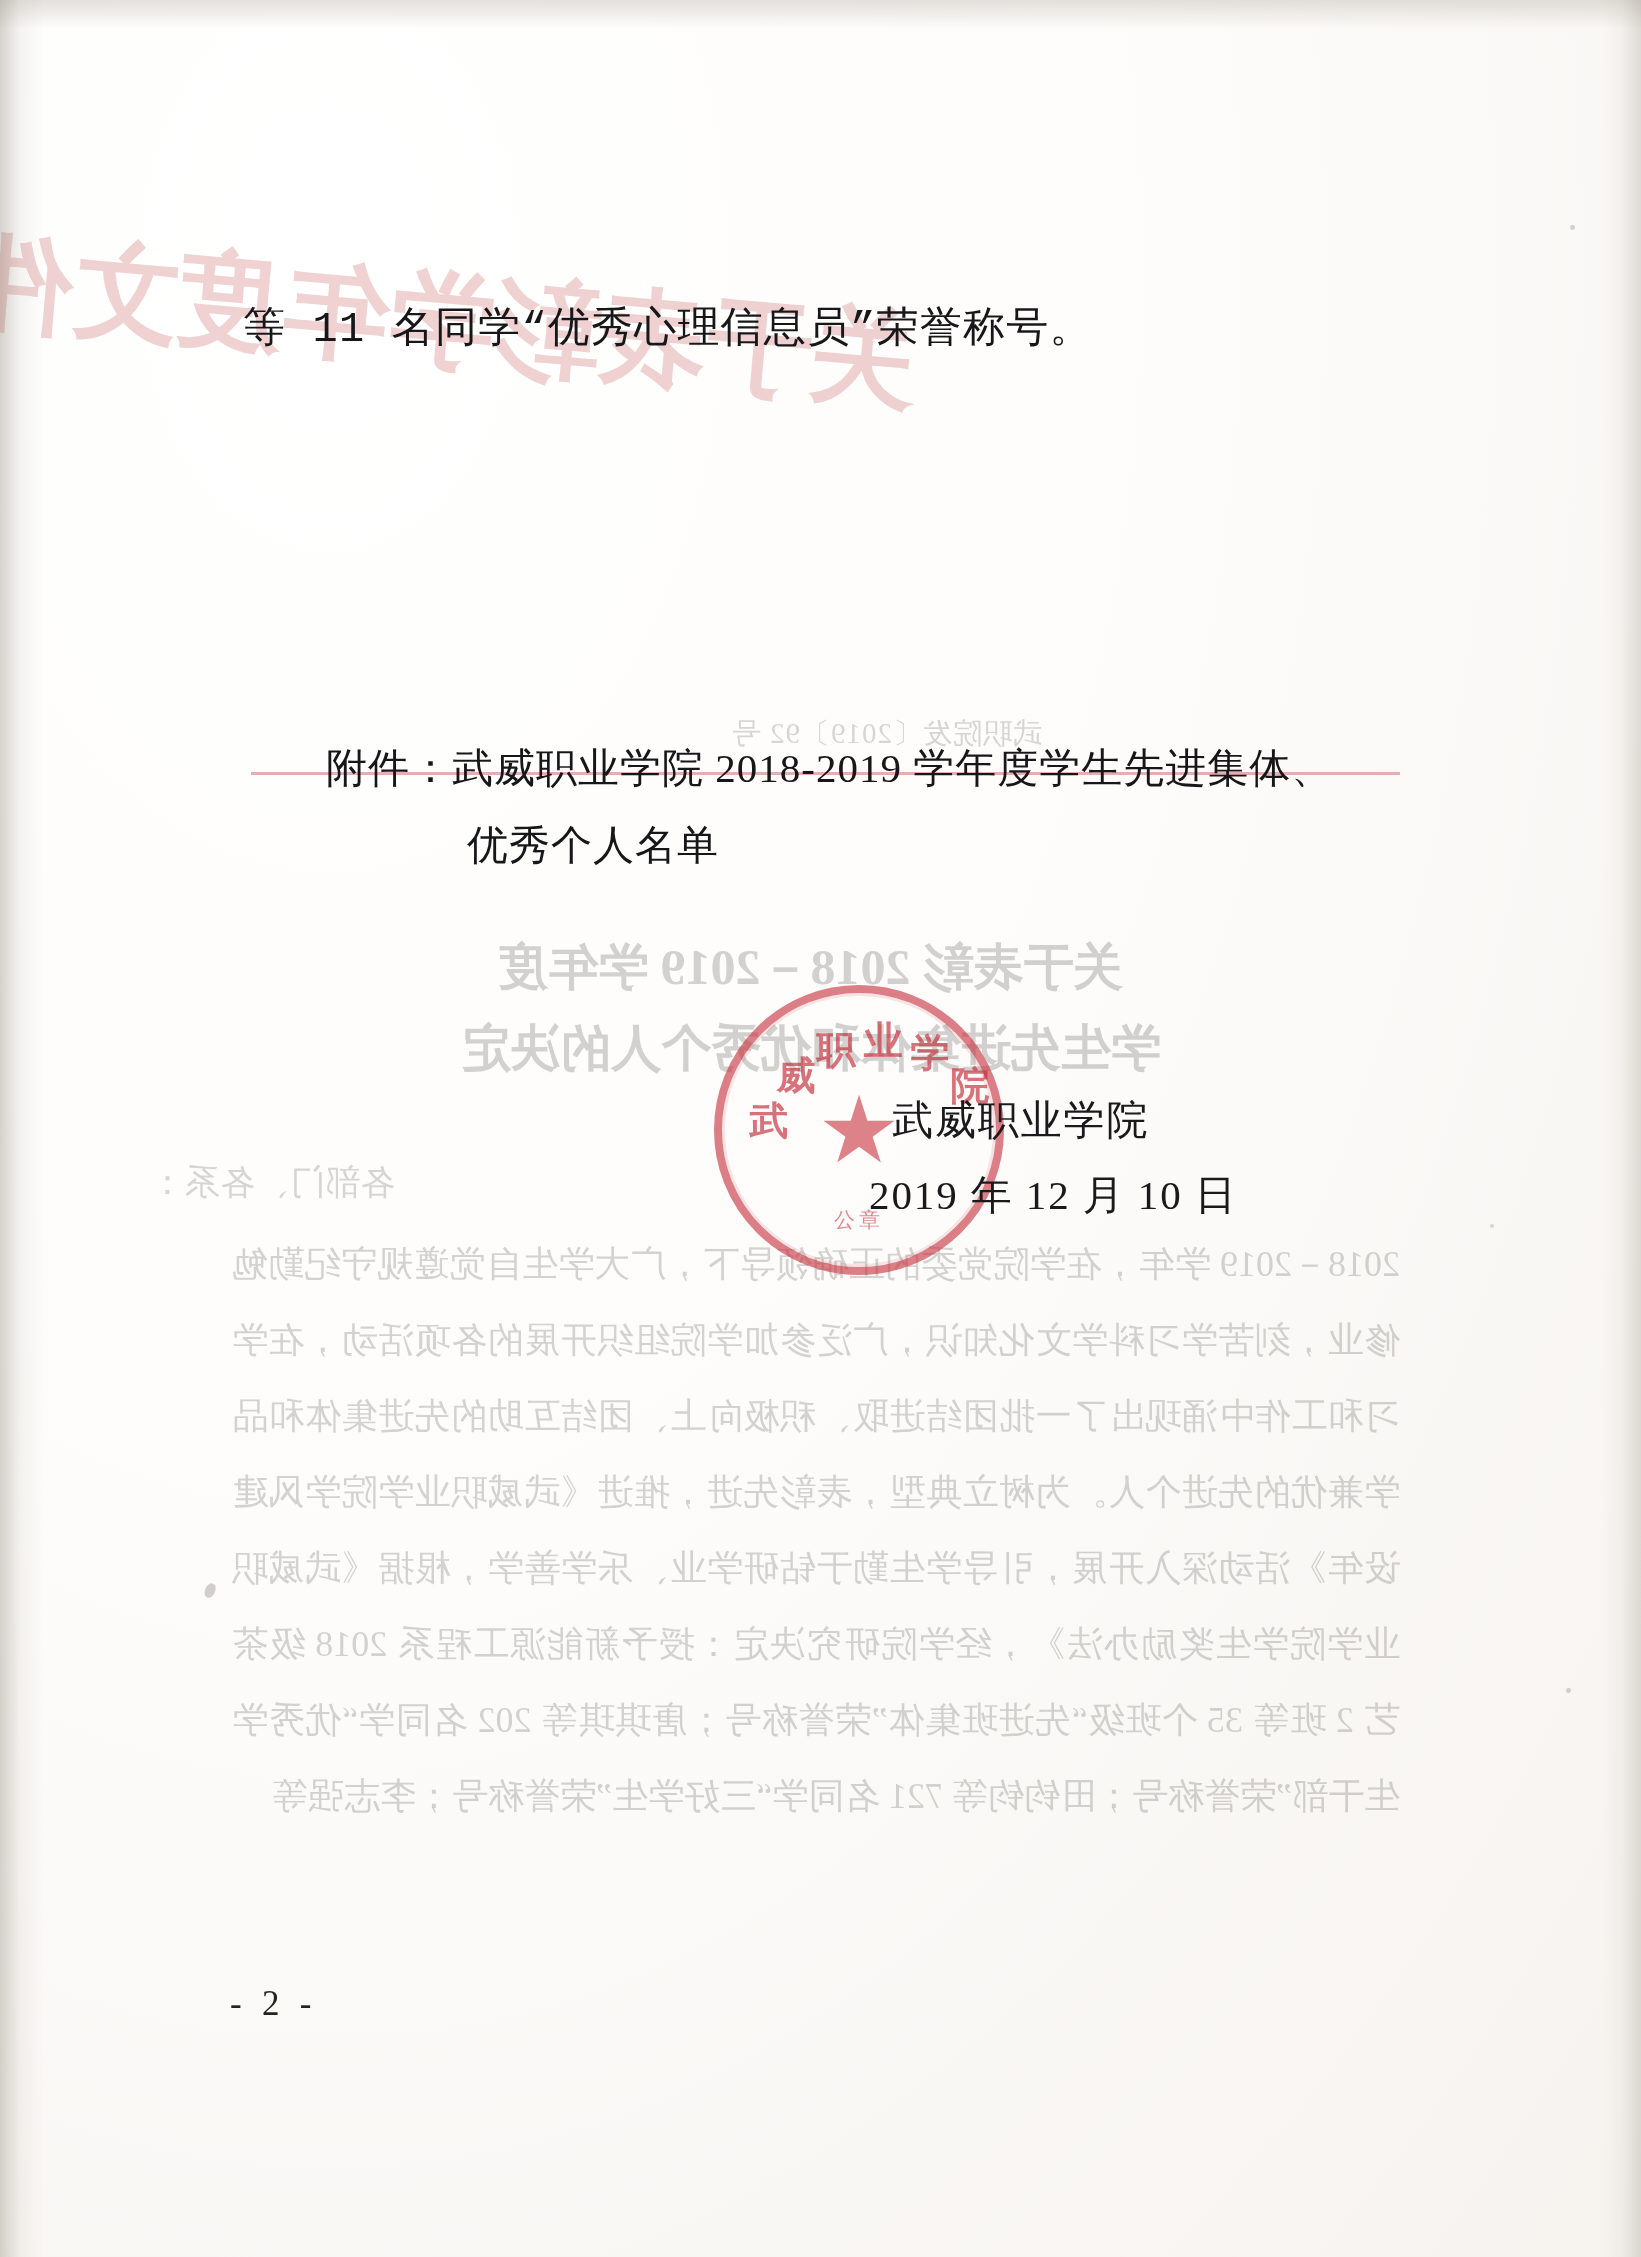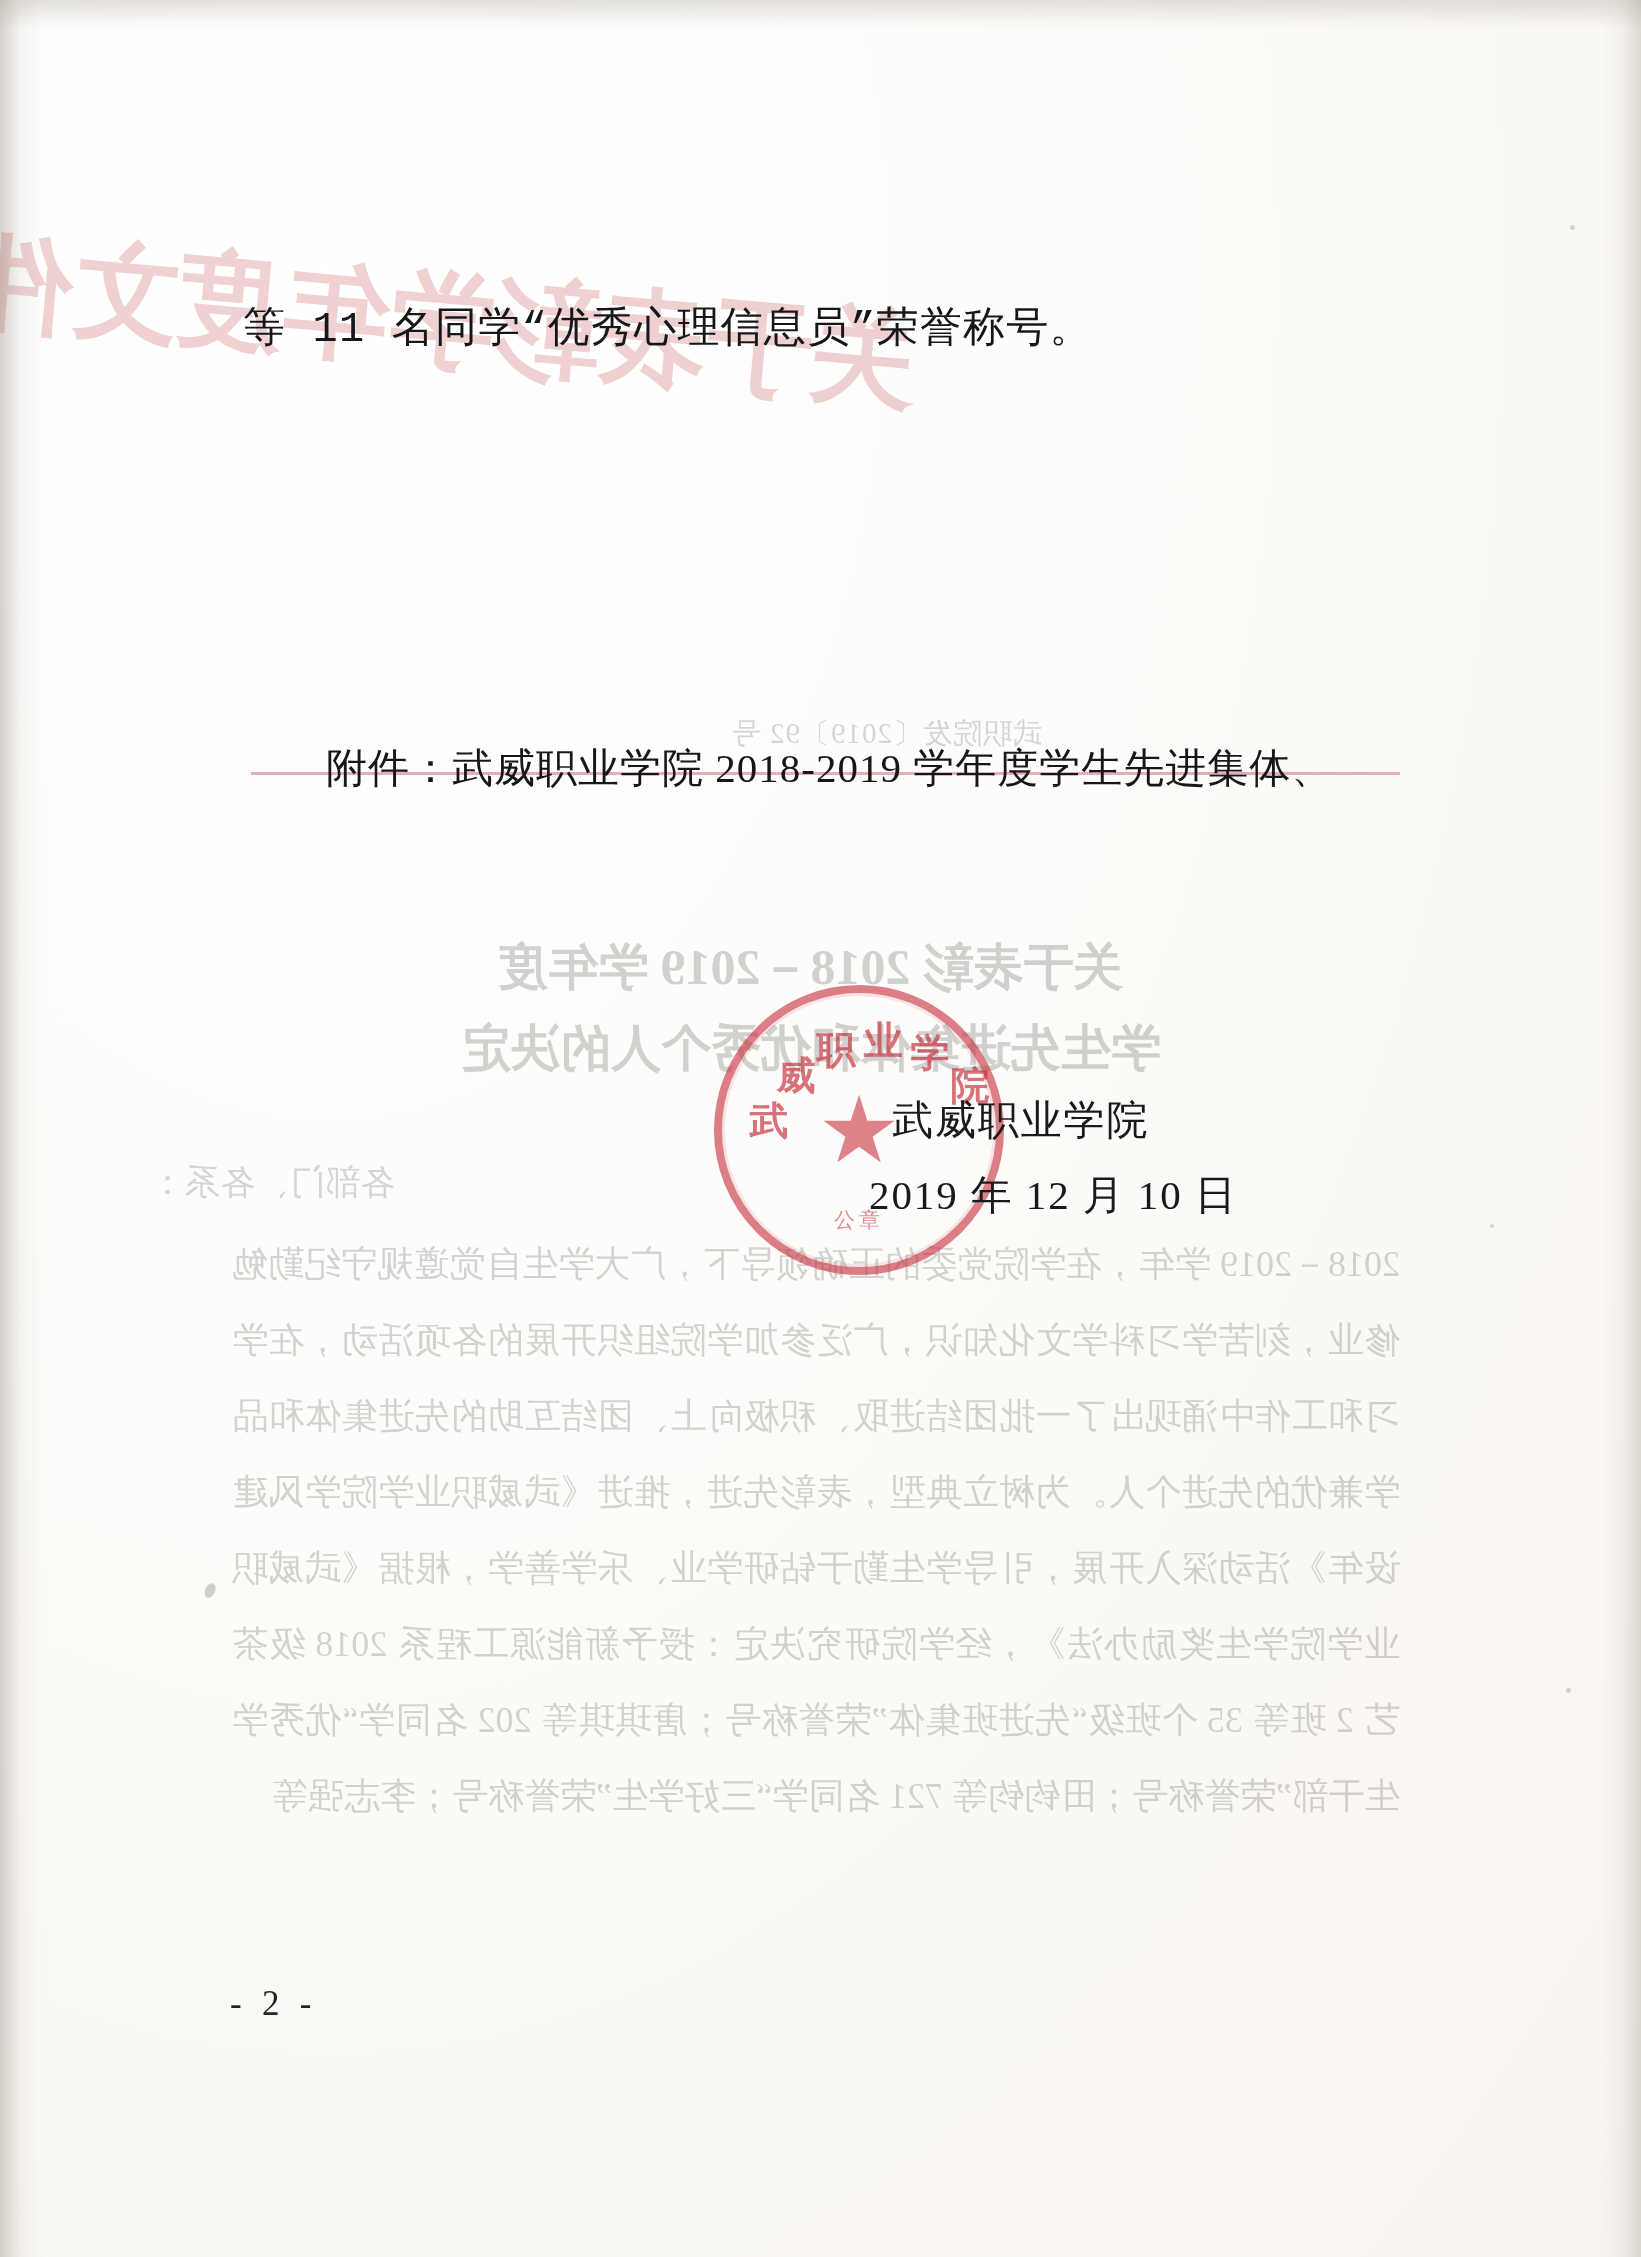--- a/index.html
+++ b/index.html
@@ -266,6 +266,7 @@
 
   <div class="attachment">
     <div class="line1">附件：武威职业学院 2018-2019 学年度学生先进集体、</div>
+    <div class="line2">优秀个人名单</div>
   </div>
 
   <div class="seal">

